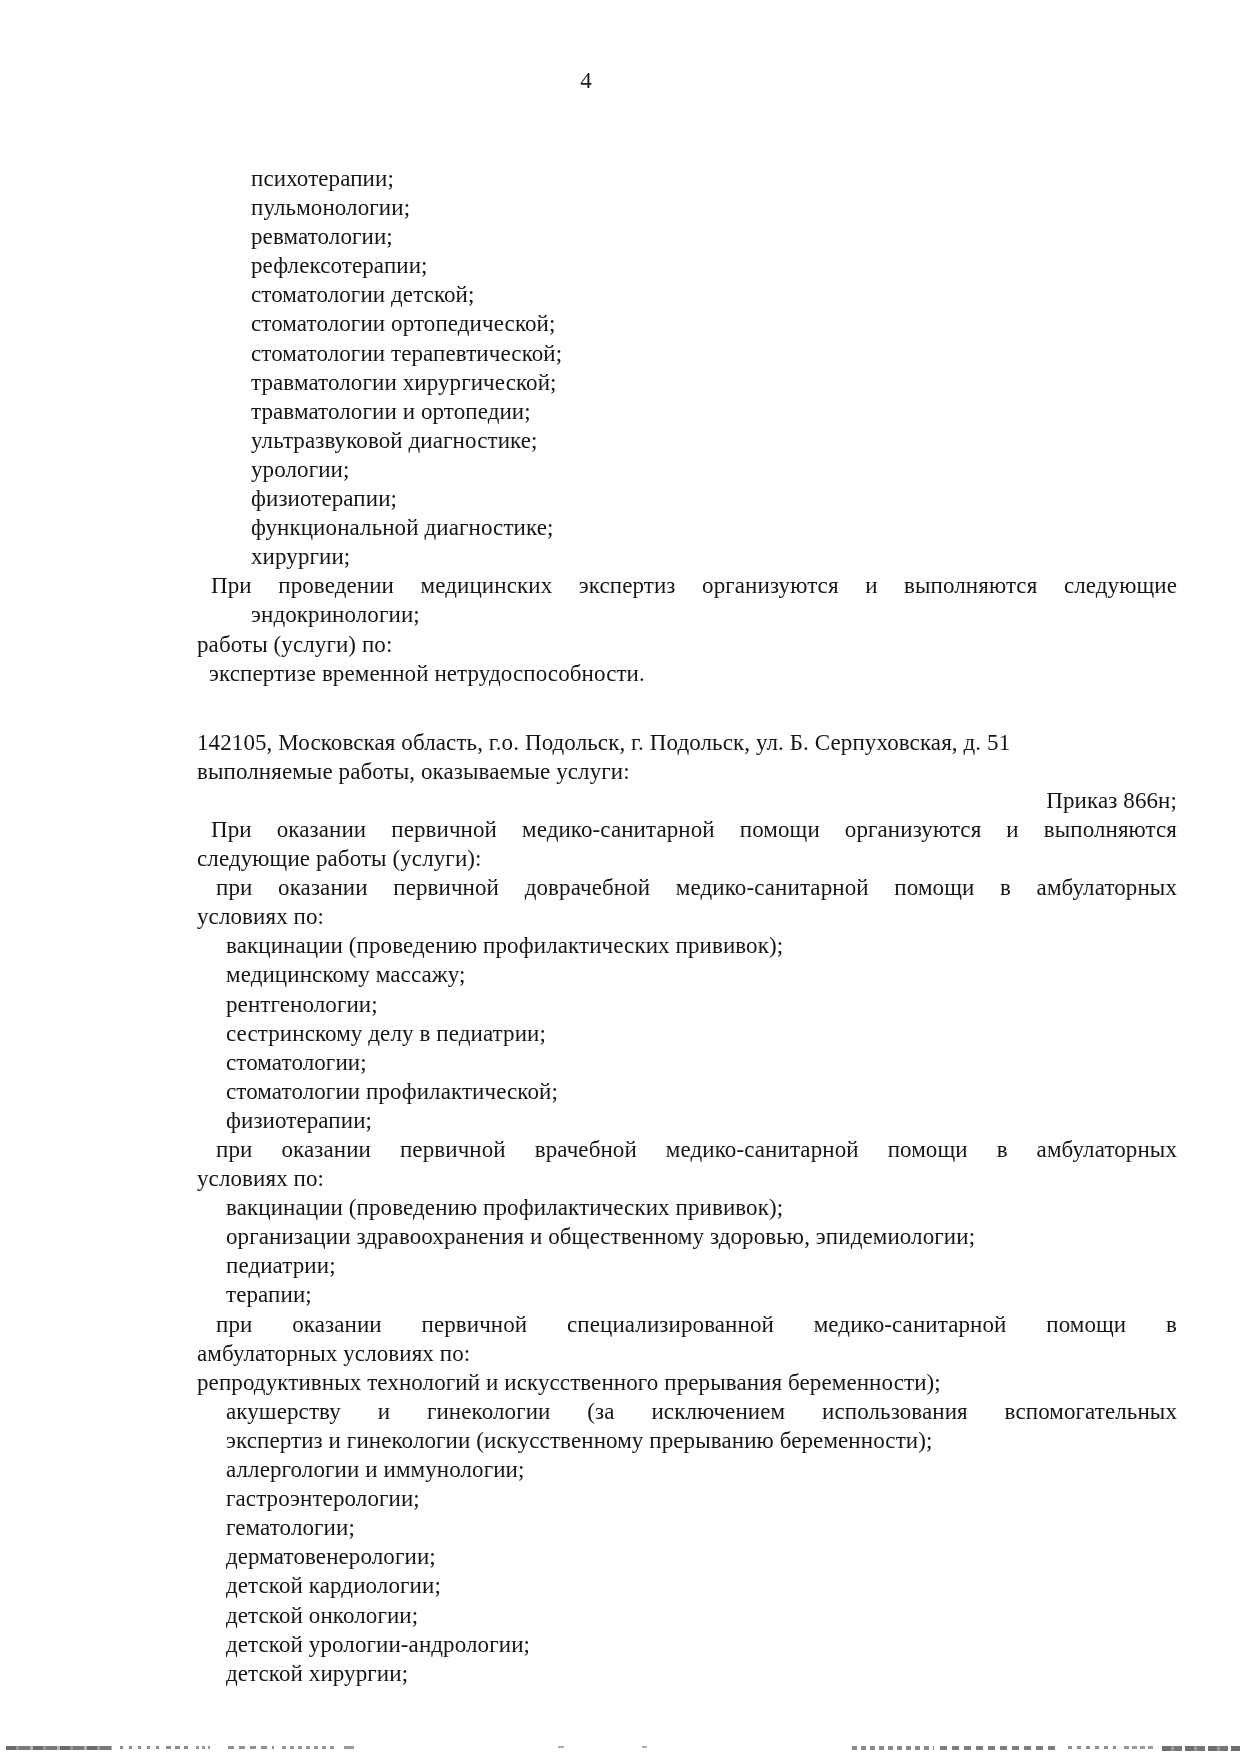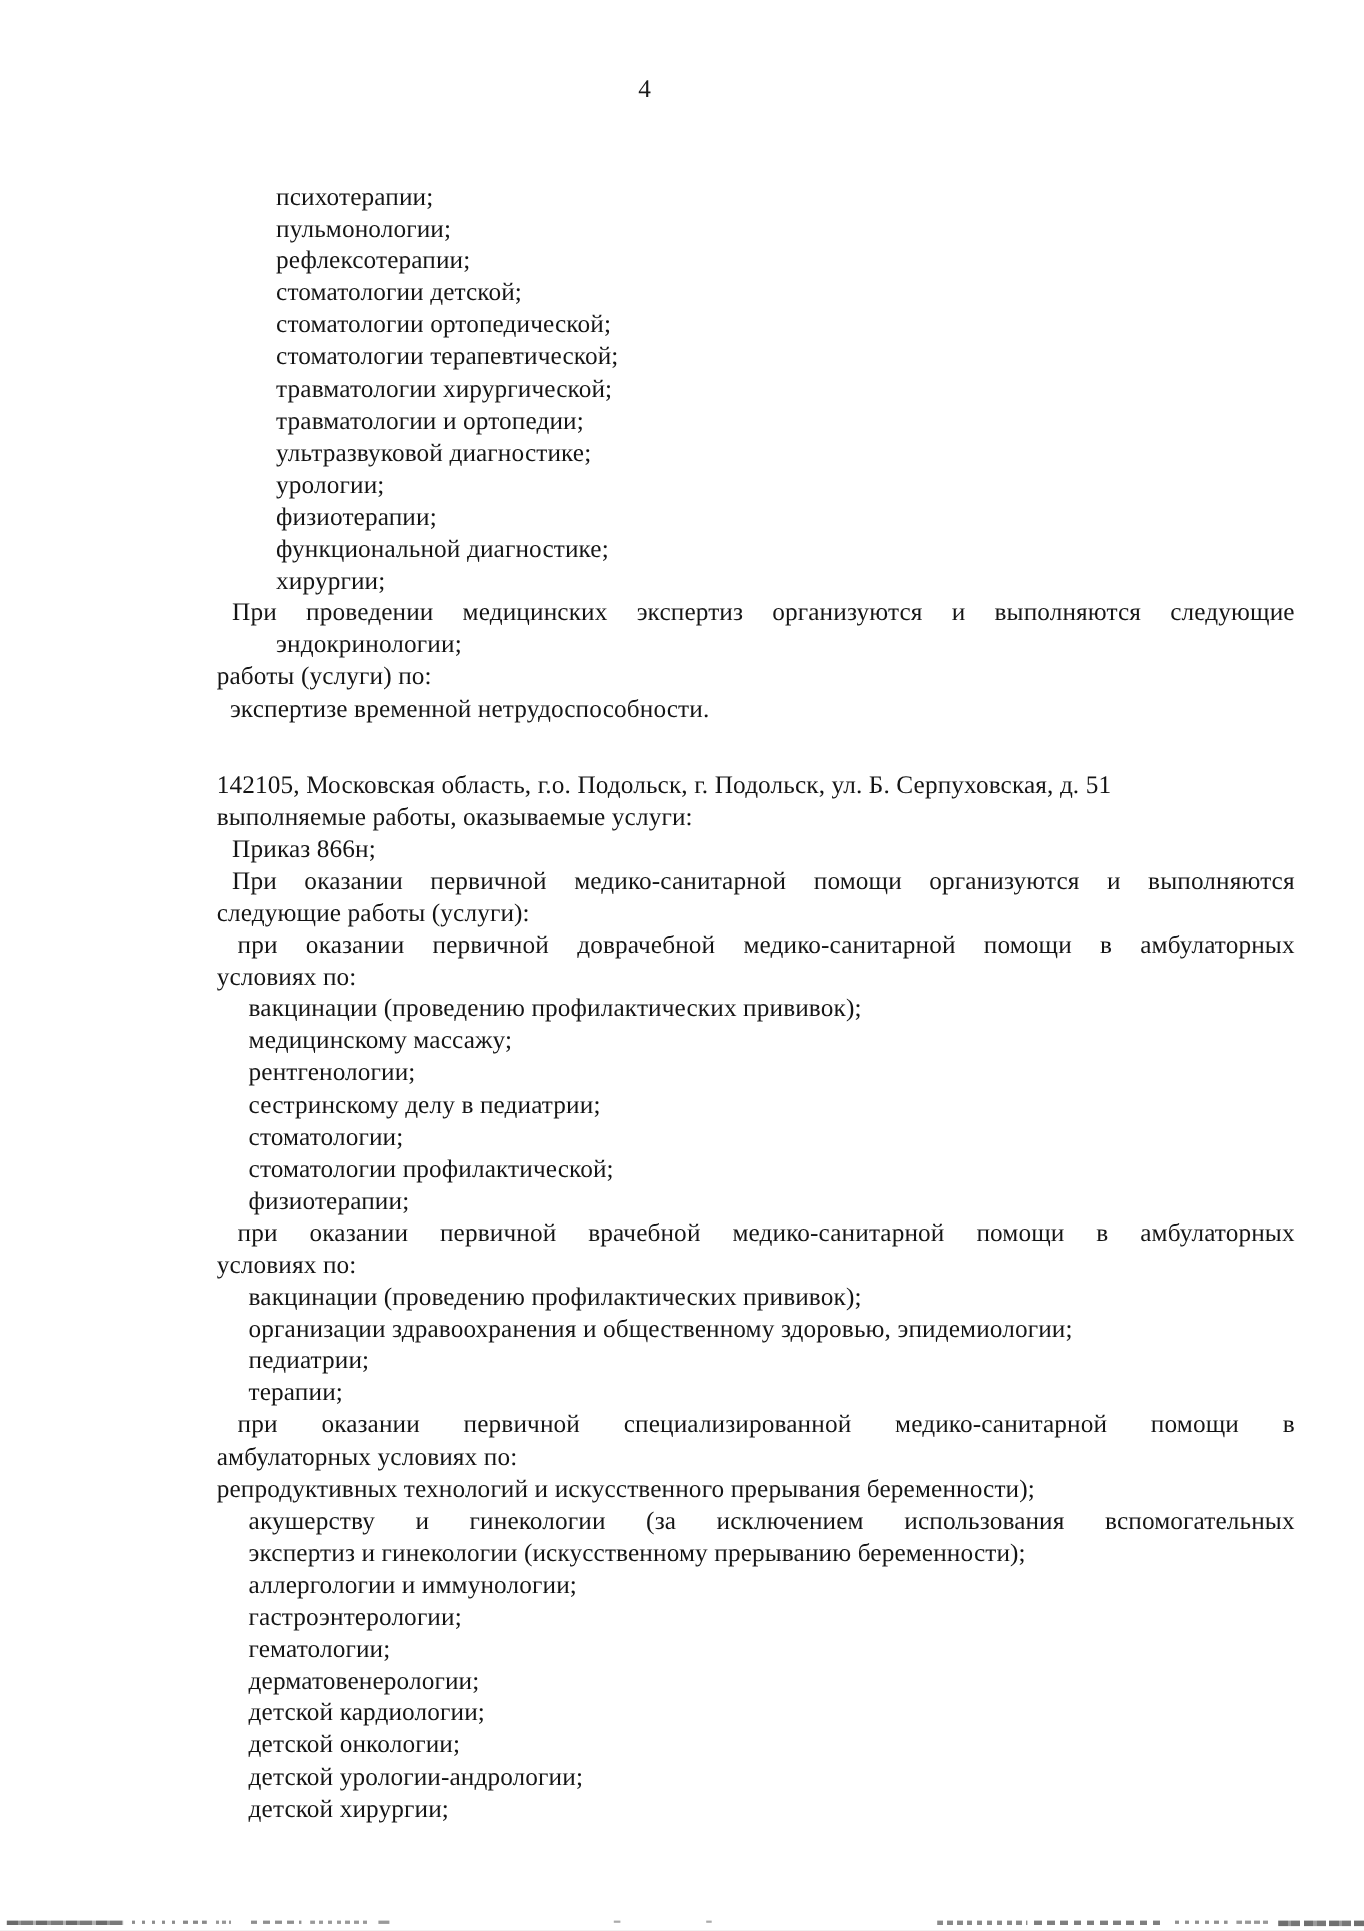--- a/index.html
+++ b/index.html
@@ -61,6 +61,7 @@
 
     <div class="ln ia">психотерапии;</div>
     <div class="ln ia">пульмонологии;</div>
+    <div class="ln ia">ревматологии;</div>
     <div class="ln ia">рефлексотерапии;</div>
     <div class="ln ia">стоматологии детской;</div>
     <div class="ln ia">стоматологии ортопедической;</div>

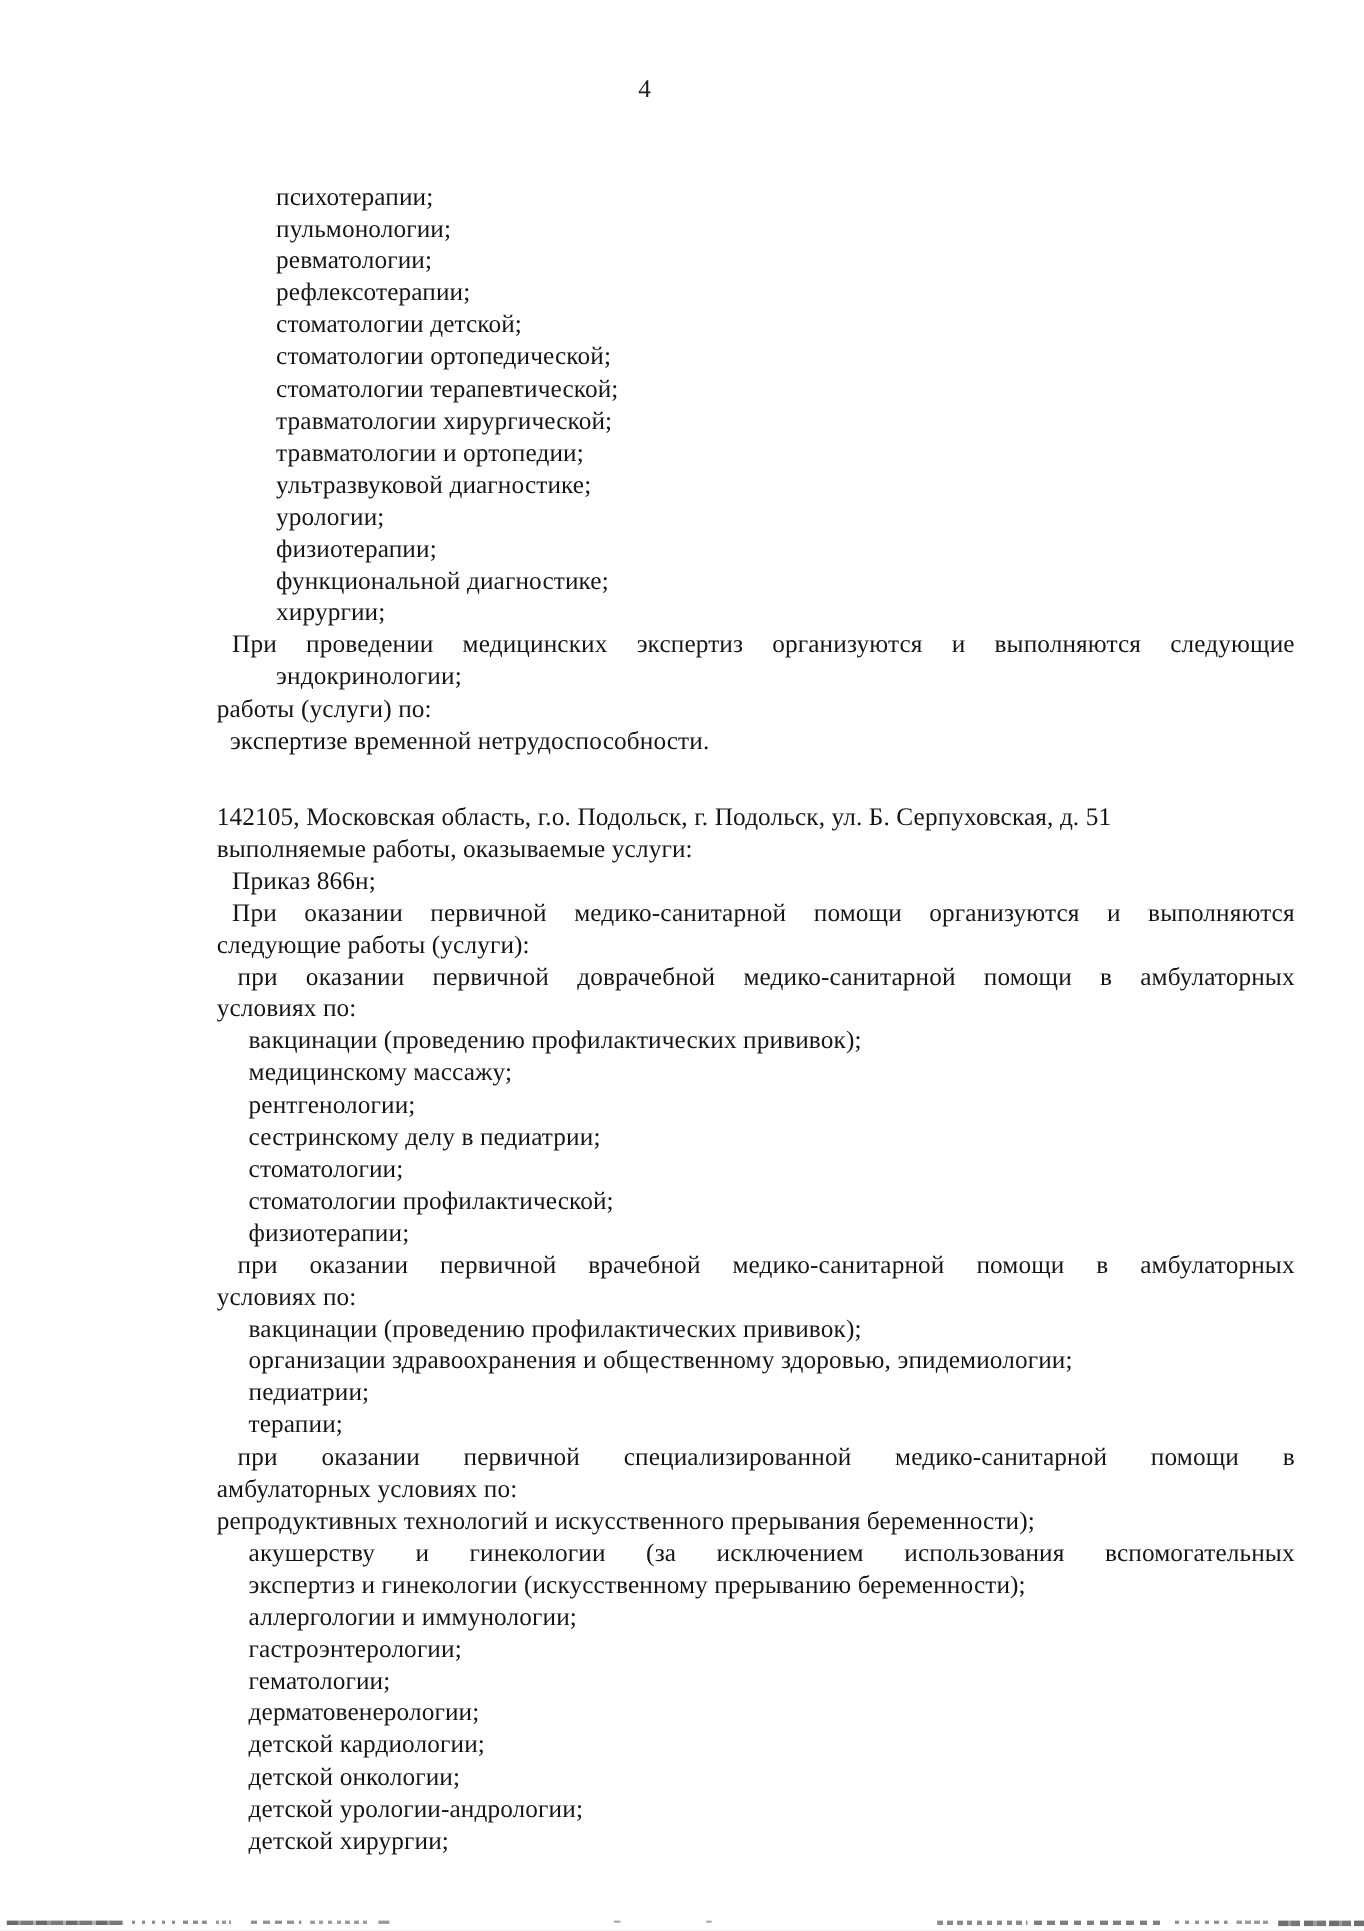--- a/index.html
+++ b/index.html
@@ -27,7 +27,7 @@
   .jf{white-space:normal;text-align:justify;text-align-last:justify;overflow:hidden;}
   
   .ia{margin-left:54px;}  
-  .ib{margin-left:14px;}  
+  .ib{margin-left:14px;text-align:right;}  
   .ic{margin-left:19px;}  
   .id{margin-left:29px;}  
   .ie{margin-left:12px;}  

